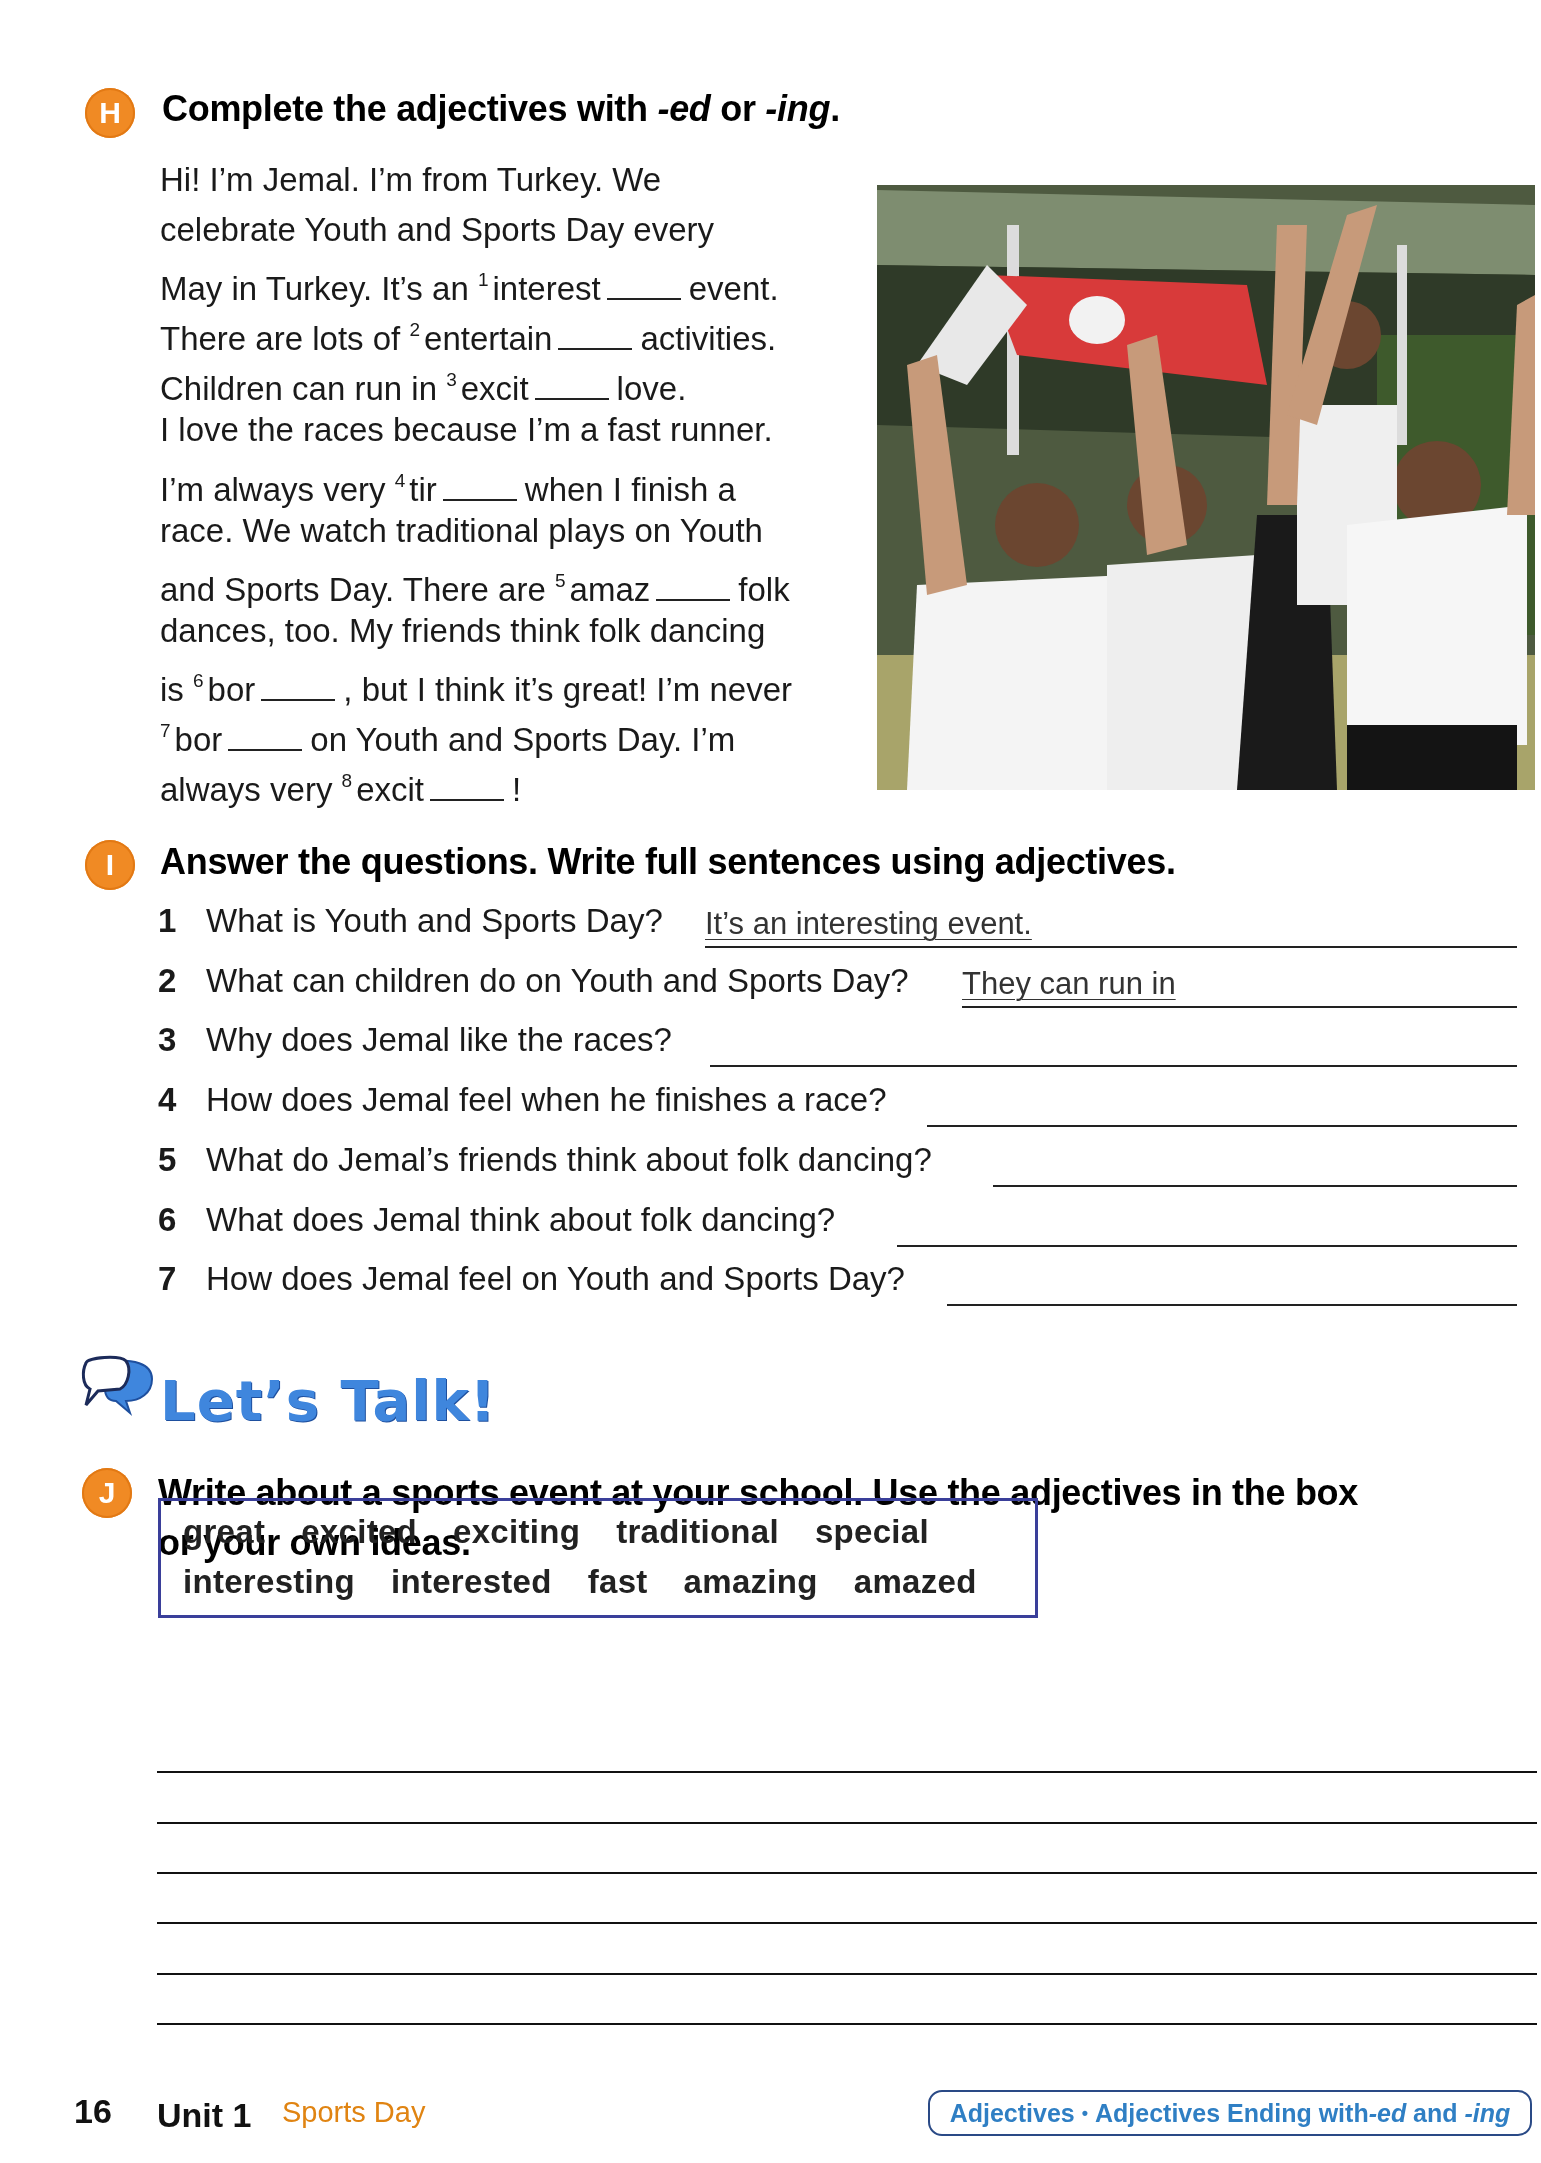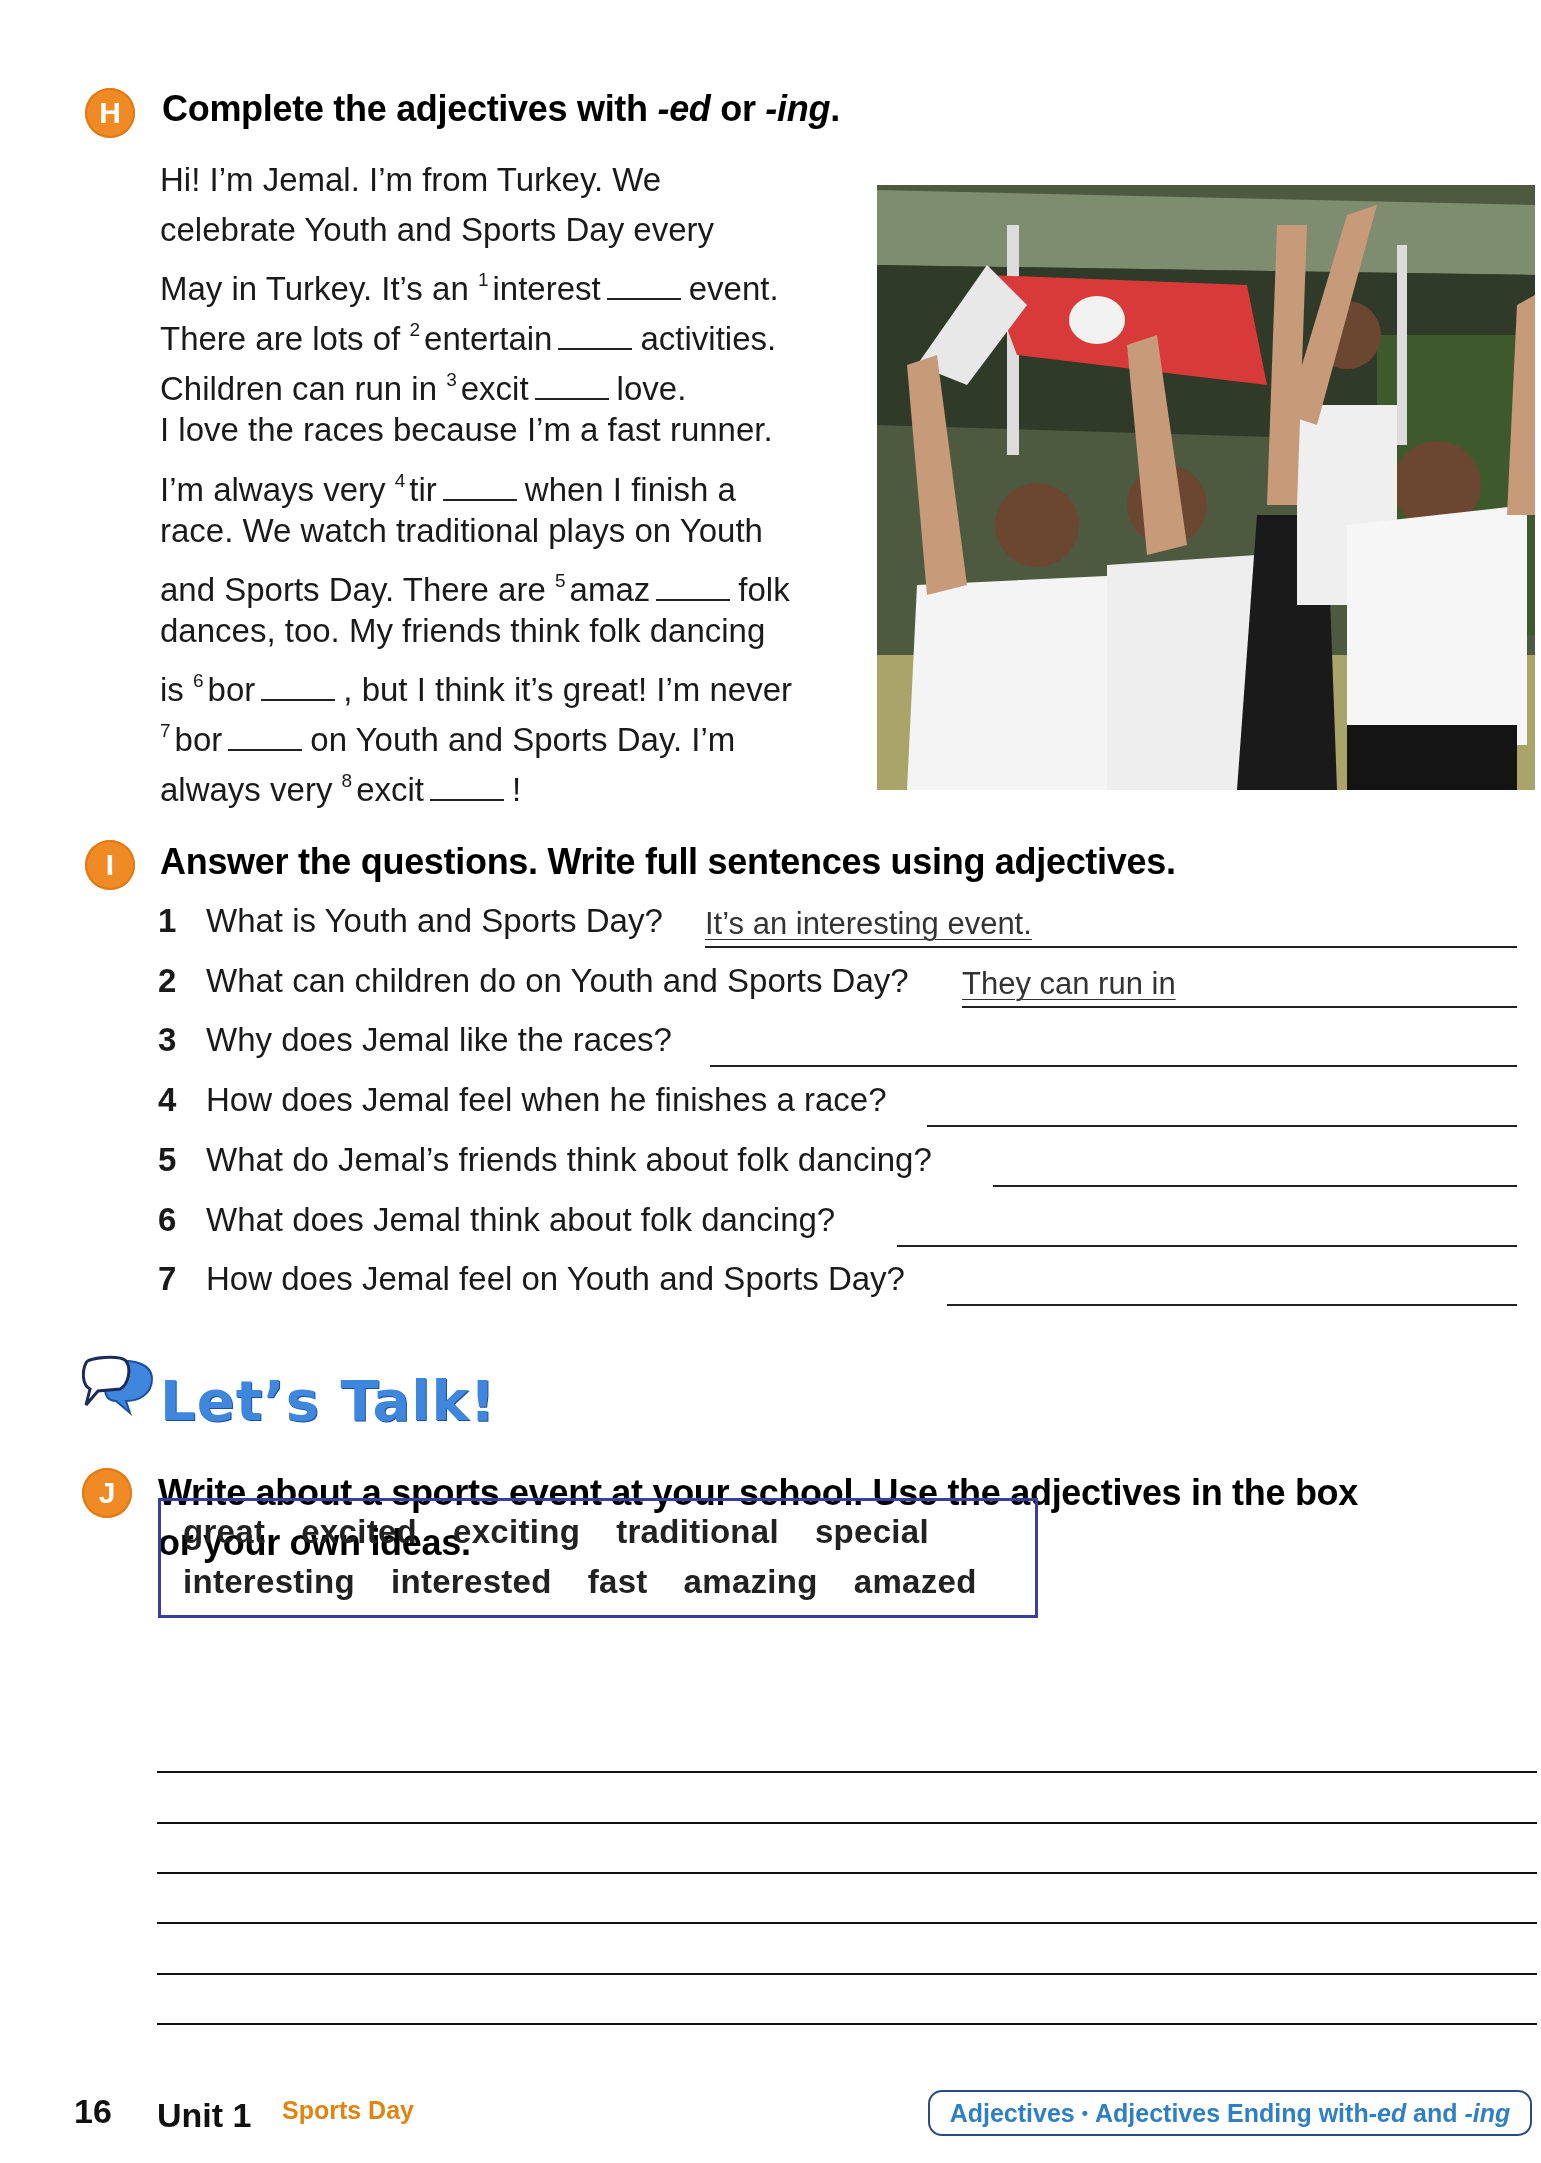--- a/index.html
+++ b/index.html
@@ -33,7 +33,7 @@
   .write-line { position: absolute; left: 157px; width: 1380px; height: 0; border-bottom: 2px solid #111; }
   .footer-num { position: absolute; left: 74px; top: 2092px; font-size: 34px; font-weight: 900; color: #111; }
   .footer-unit { position: absolute; left: 157px; top: 2096px; font-size: 34px; font-weight: bold; color: #111; }
-  .footer-title { position: absolute; left: 282px; top: 2096px; font-size: 25px; color: #e08412; font-weight: bold; }
+  .footer-title { position: absolute; left: 282px; top: 2096px; font-size: 29px; color: #e08412; }
   .footer-pill { position: absolute; left: 928px; top: 2090px; width: 604px; height: 46px;
                  border: 2px solid #2a4a86; border-radius: 14px; box-sizing: border-box;
                  display: flex; align-items: center; justify-content: center;

